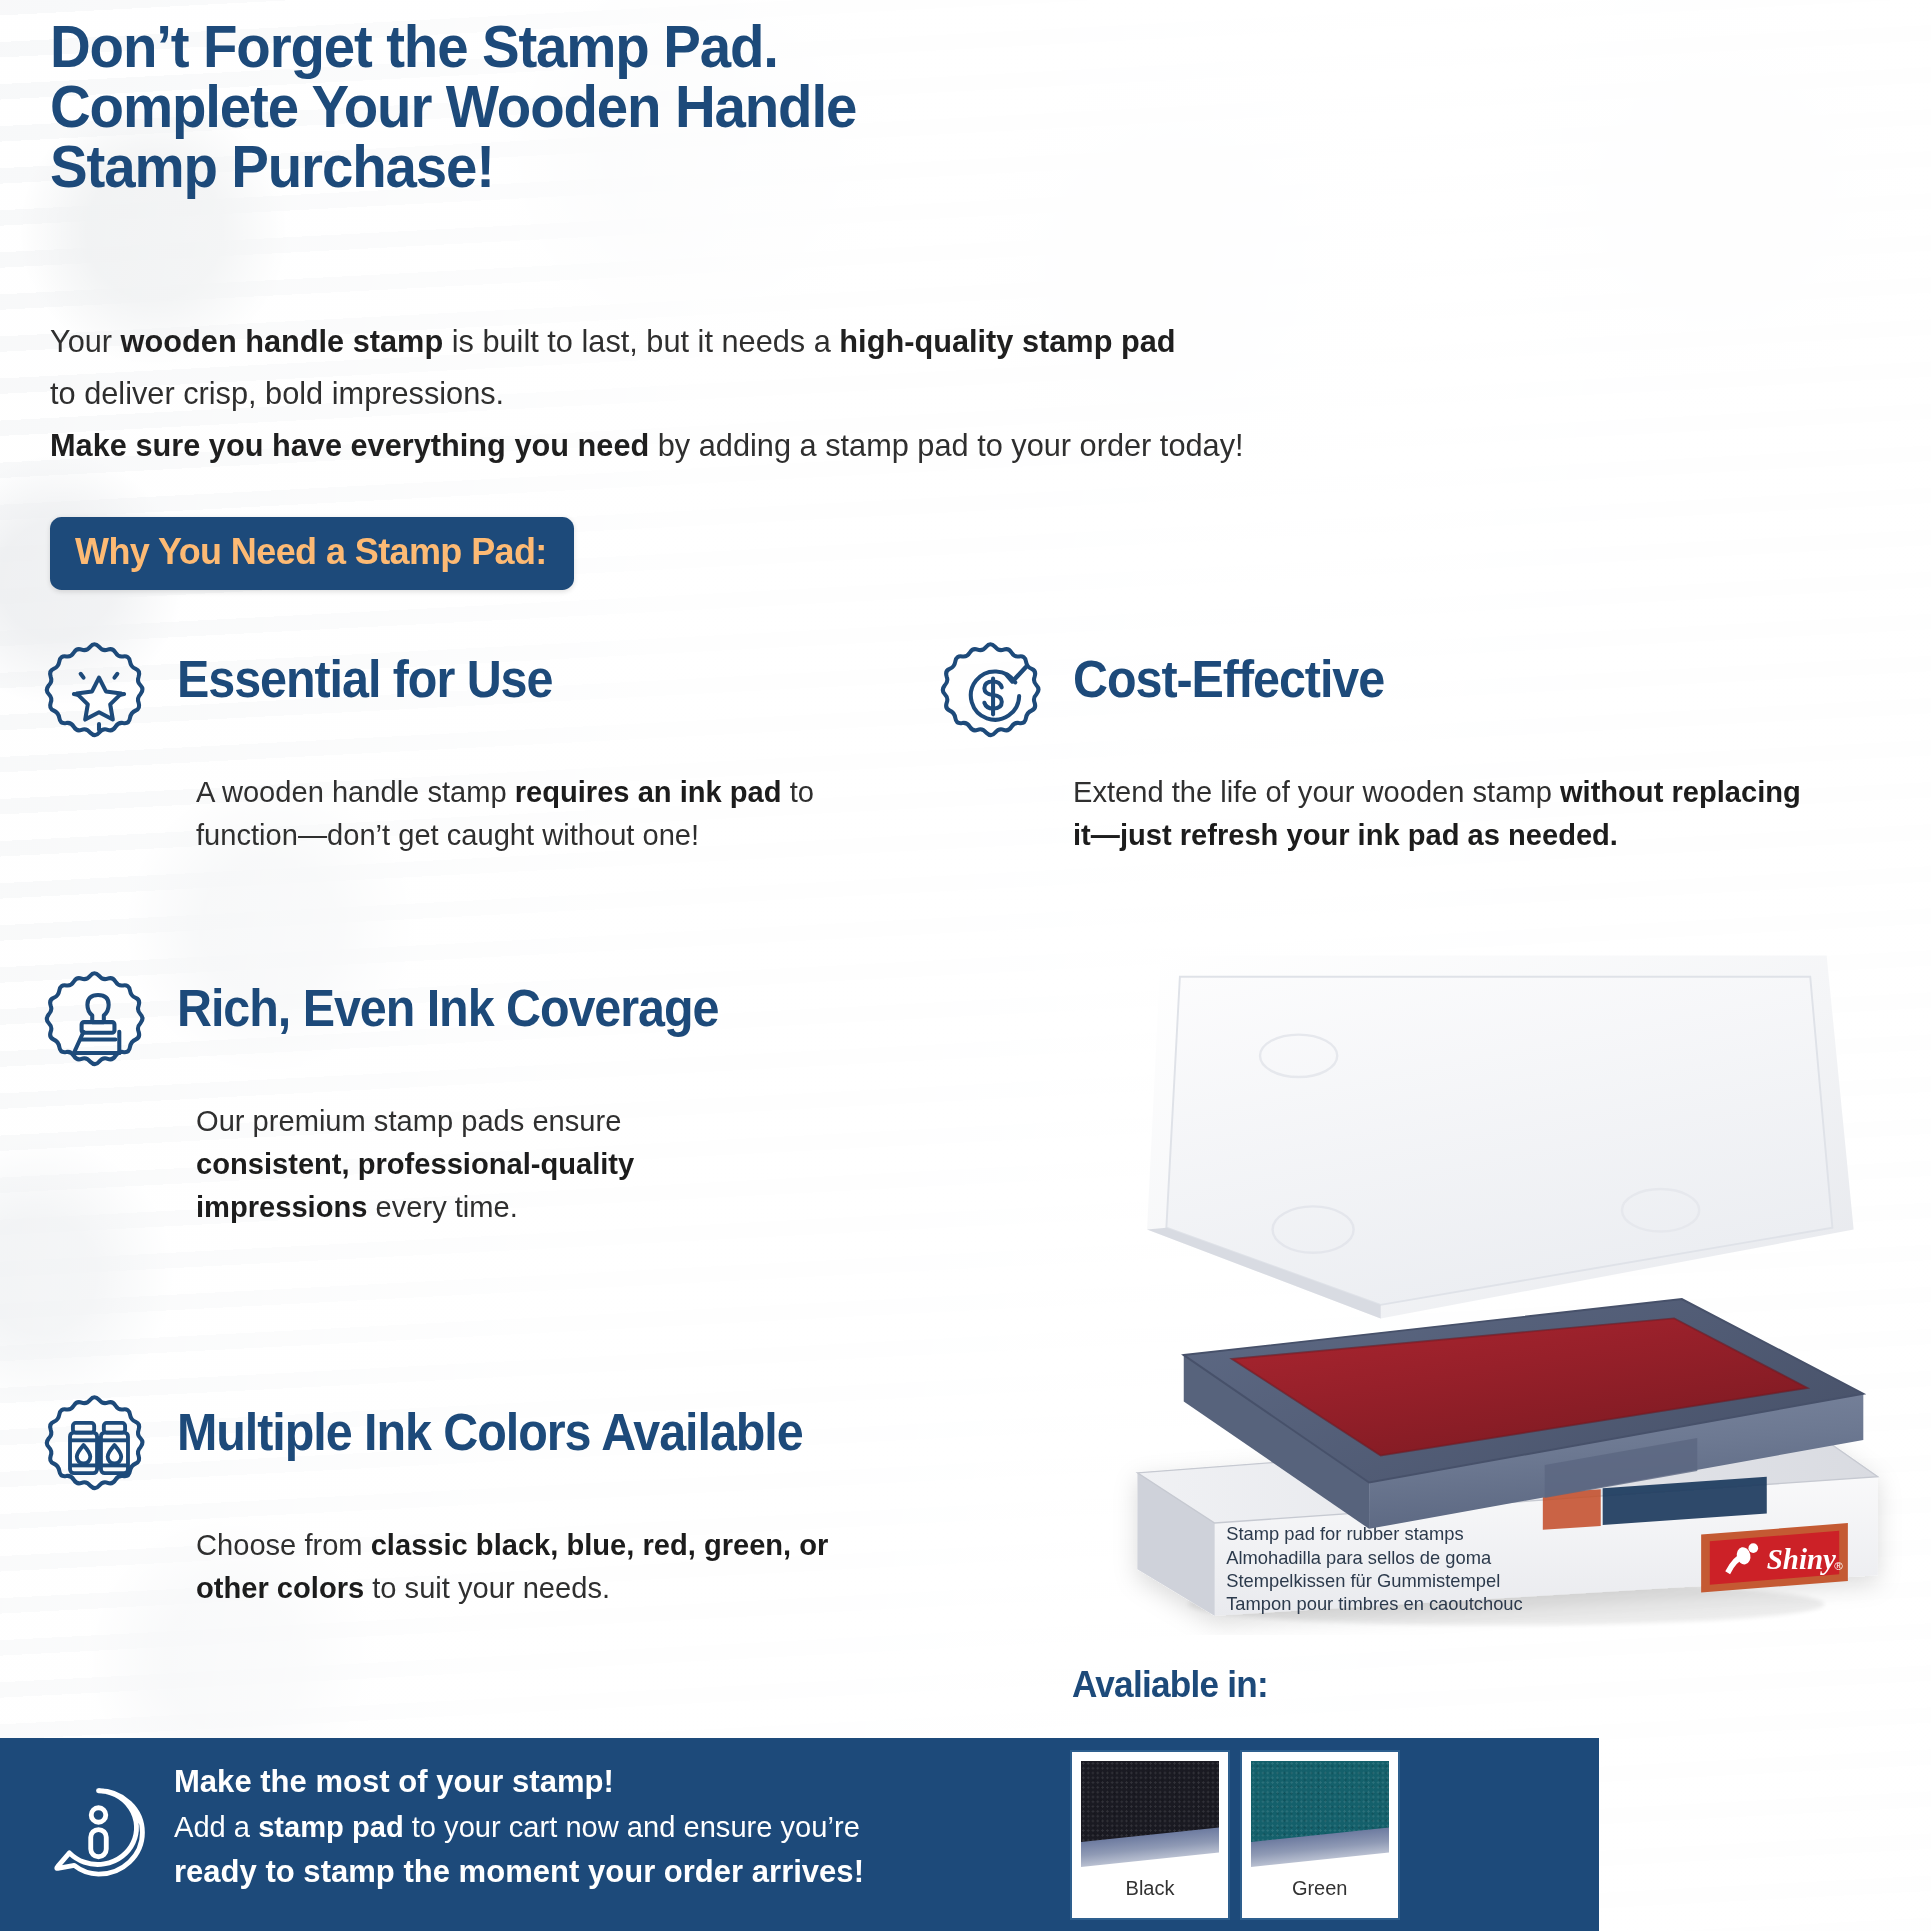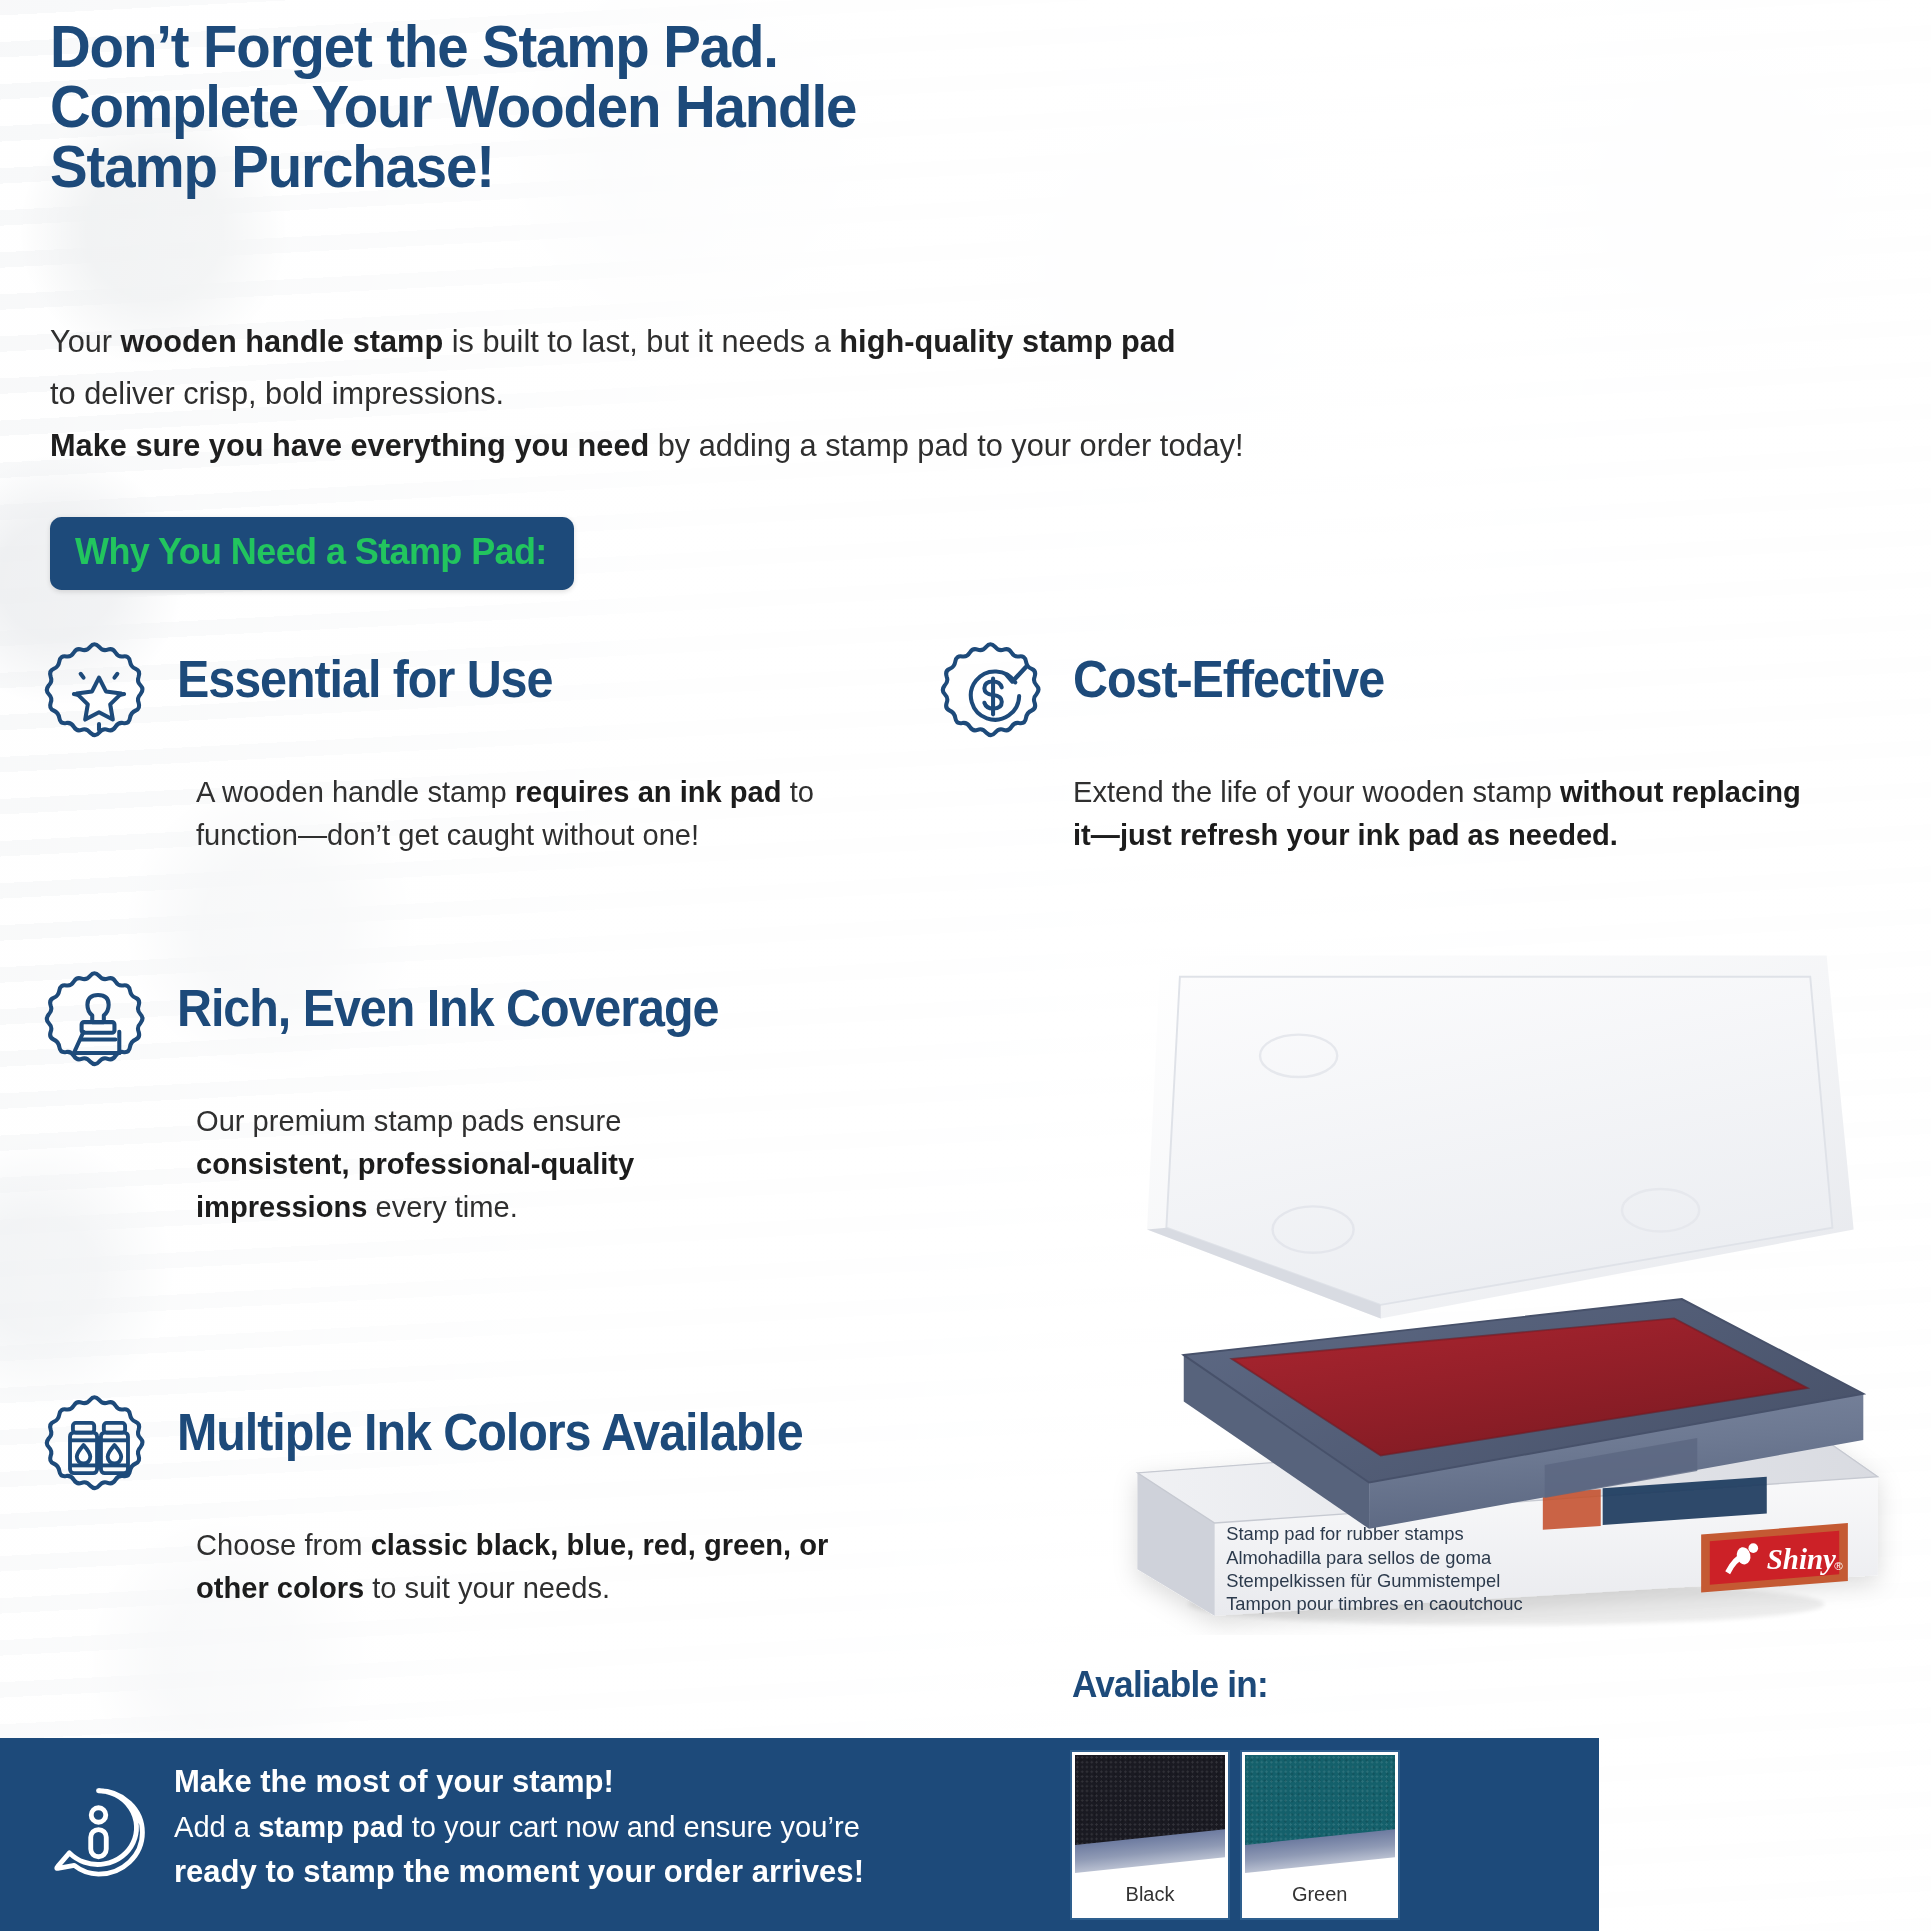--- a/index.html
+++ b/index.html
@@ -81,7 +81,7 @@
   
   .why-badge {
     position:absolute; left:50px; top:517px;
-    background:#1d4a7a; color:#22c55e;
+    background:#1d4a7a; color:#fdba74;
     border-radius:11.6px;
     padding:15.4px 27px 18.3px 25px;
     font-weight:700; font-size:36px; line-height:39px;

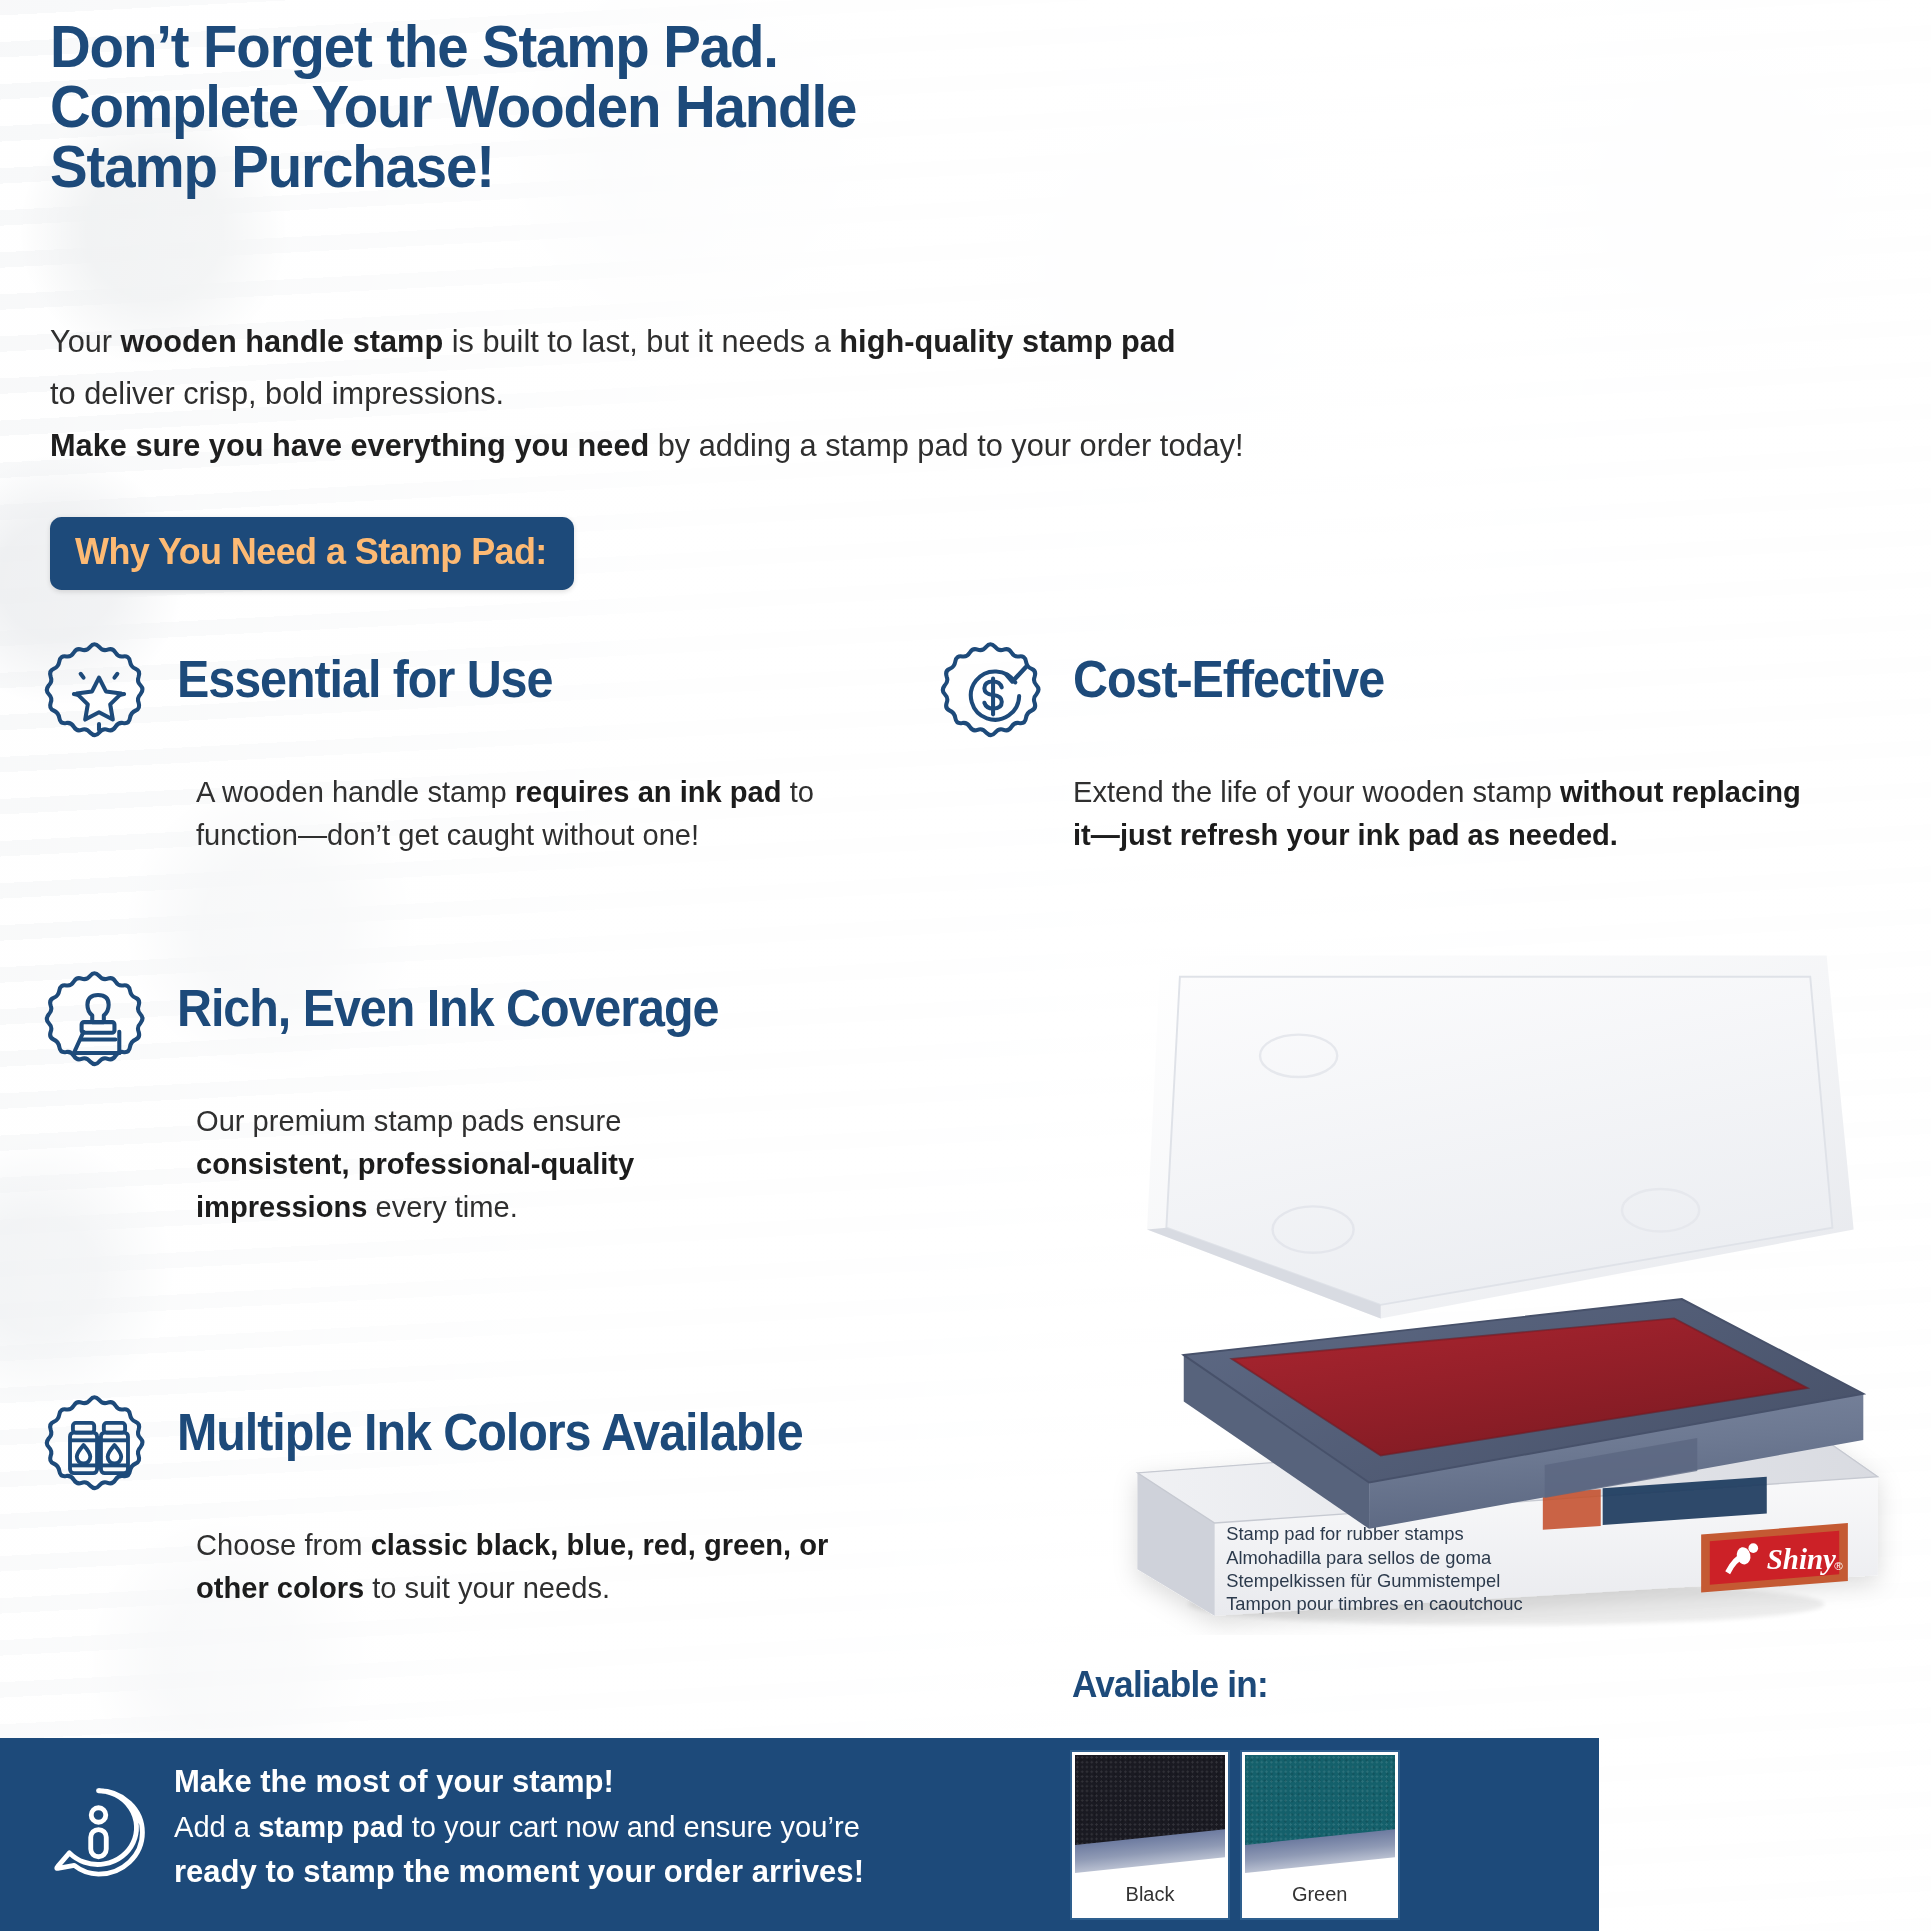--- a/index.html
+++ b/index.html
@@ -149,7 +149,7 @@
     width:160px; height:170px;
     background:#fff;
     border:2.9px solid #2e5f8e;
-    padding:3px;
+    padding:9px;
     display:flex; flex-direction:column;
   }
   .sw .chip { flex:1 1 auto; position:relative; overflow:hidden; }

